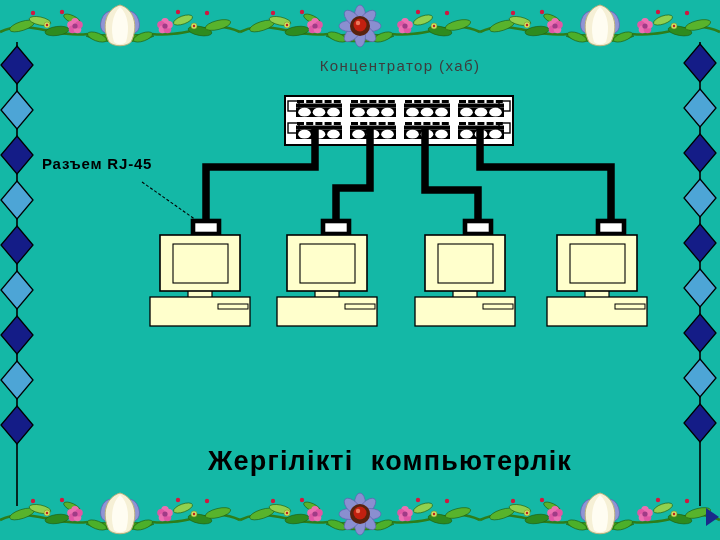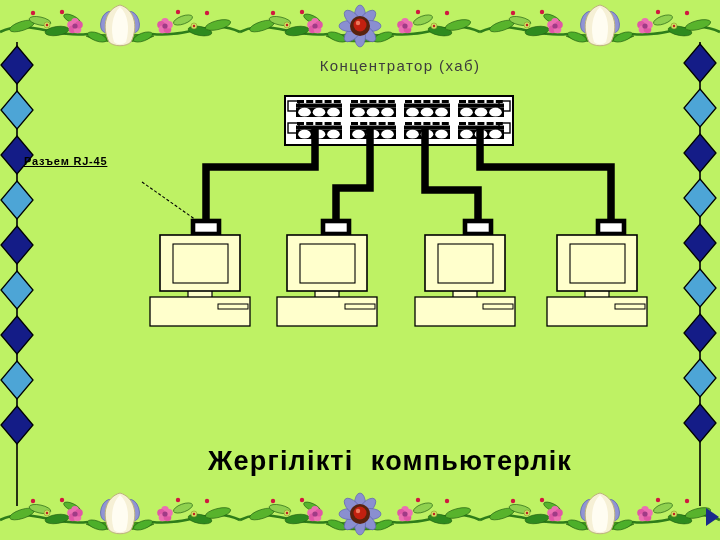--- a/index.html
+++ b/index.html
@@ -4,7 +4,7 @@
 <style>
   html,body{margin:0;padding:0;background:#888;}
   .slide{
-    position:relative; width:720px; height:540px; background:#bef264;
+    position:relative; width:720px; height:540px; background:#14b8a6;
     overflow:hidden; font-family:"Liberation Sans", sans-serif;
   }
   .abs{position:absolute;}

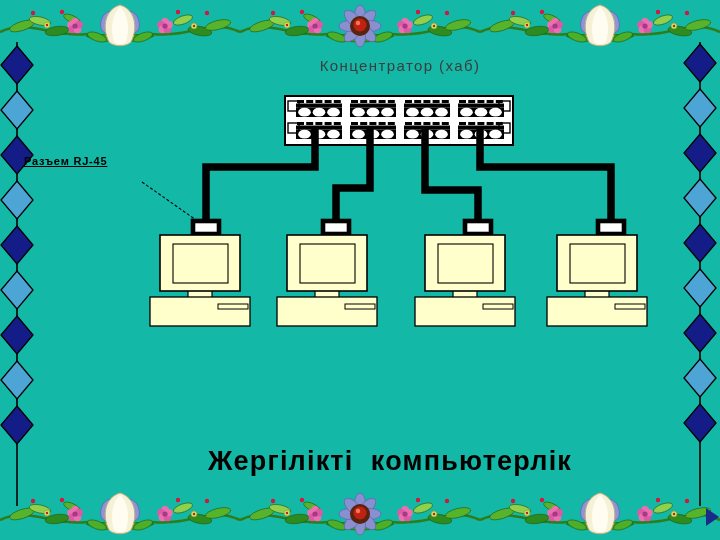--- a/index.html
+++ b/index.html
@@ -13,8 +13,8 @@
     font-size:15px; letter-spacing:1.4px; color:#3d3d3d;
   }
   .rj45-label{
-    left:24px; top:155px; font-size:11px; font-weight:bold;
-    letter-spacing:.8px; color:#000;text-decoration:underline;
+    left:42px; top:155px; font-size:15px; font-weight:bold;
+    letter-spacing:.8px; color:#000;
   }
   .caption{
     left:60px; top:366px; width:660px; text-align:center;

